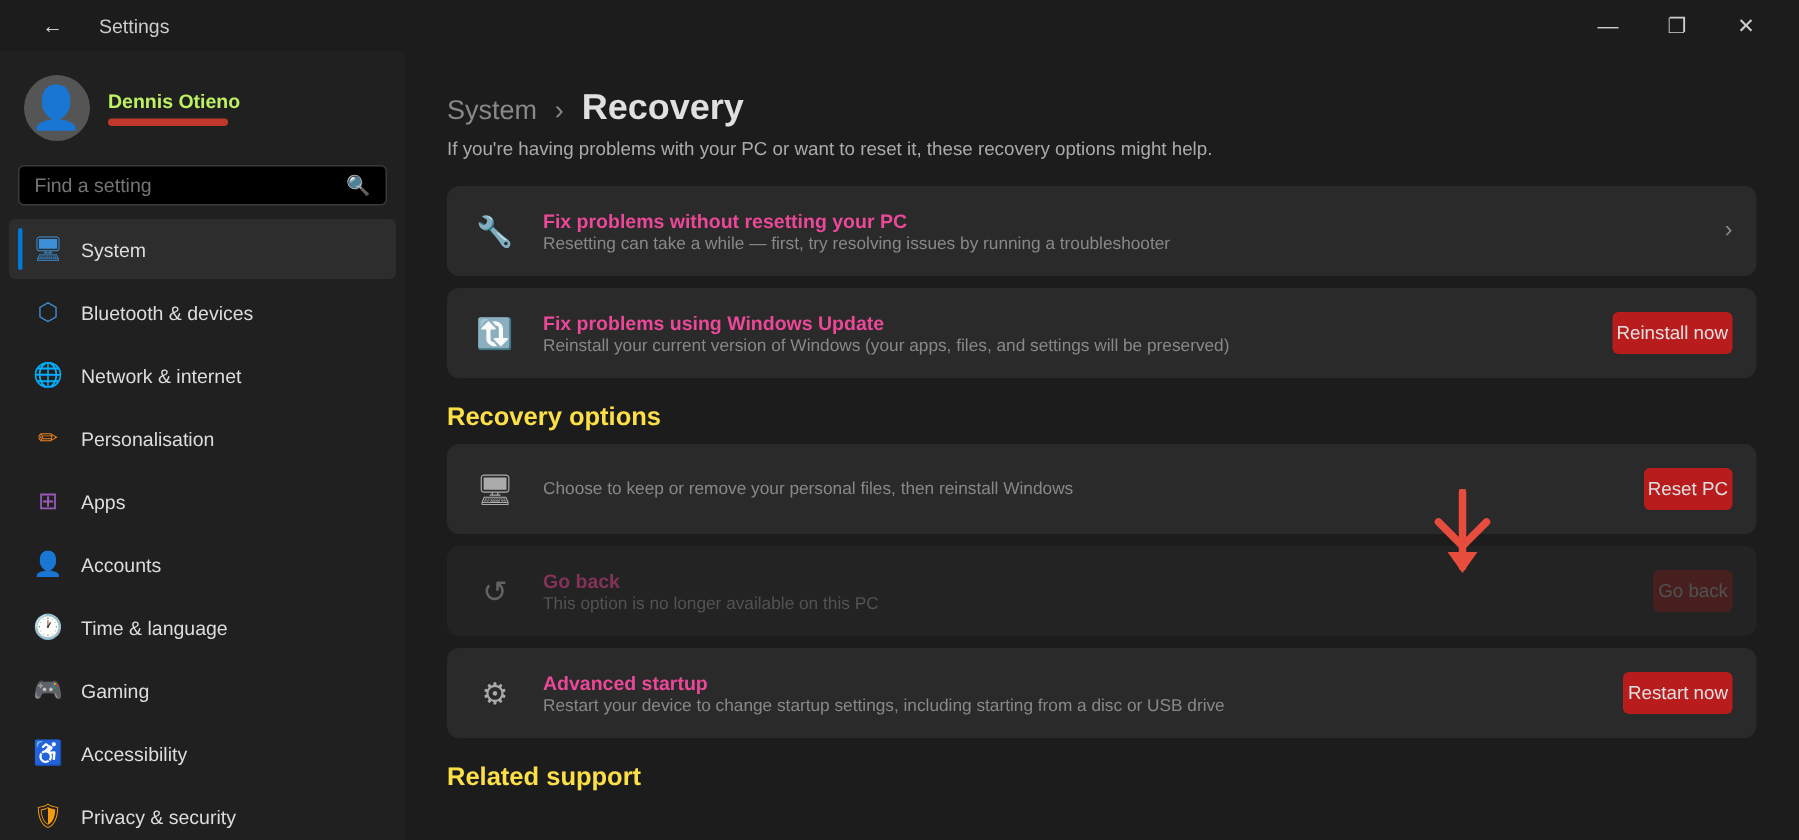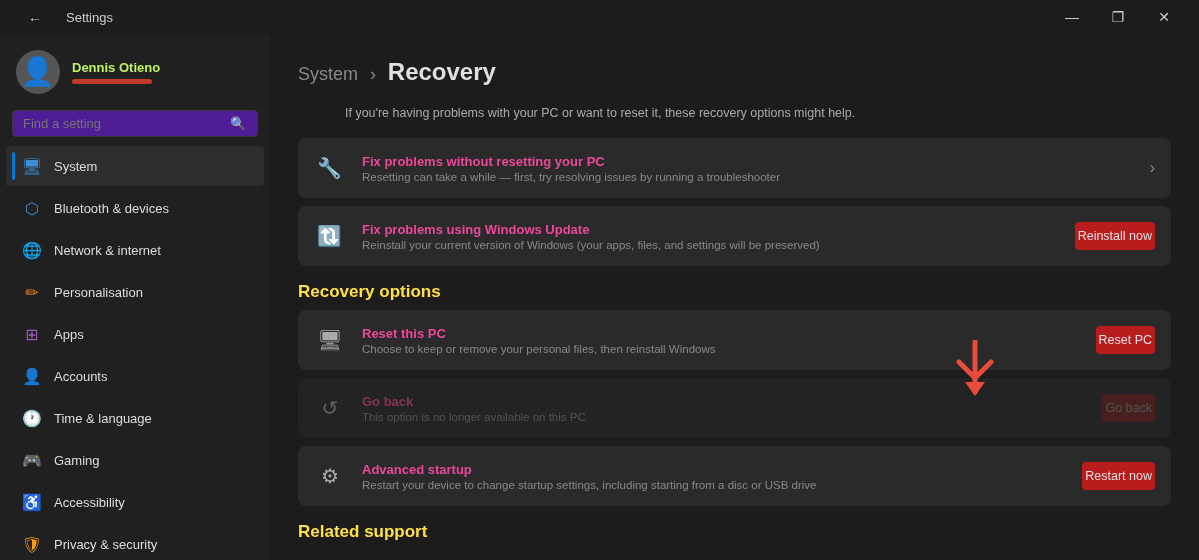--- a/index.html
+++ b/index.html
@@ -181,7 +181,7 @@
     .breadcrumb {
       font-size: 14px;
       color: #888;
-      margin-bottom: 20px;
+      margin-bottom: 6px;
     }
     .breadcrumb span.current {
       color: #e0e0e0;

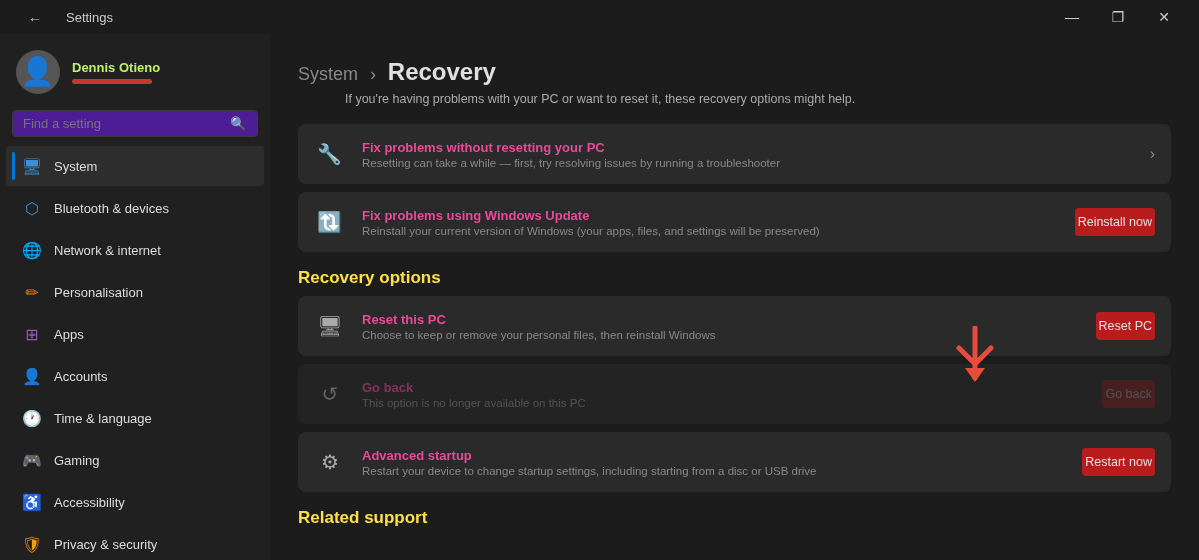--- a/index.html
+++ b/index.html
@@ -203,7 +203,6 @@
       color: #aaa;
       margin-bottom: 18px;
       margin-top: 4px;
-      margin-left: 47px;
     }
 
     

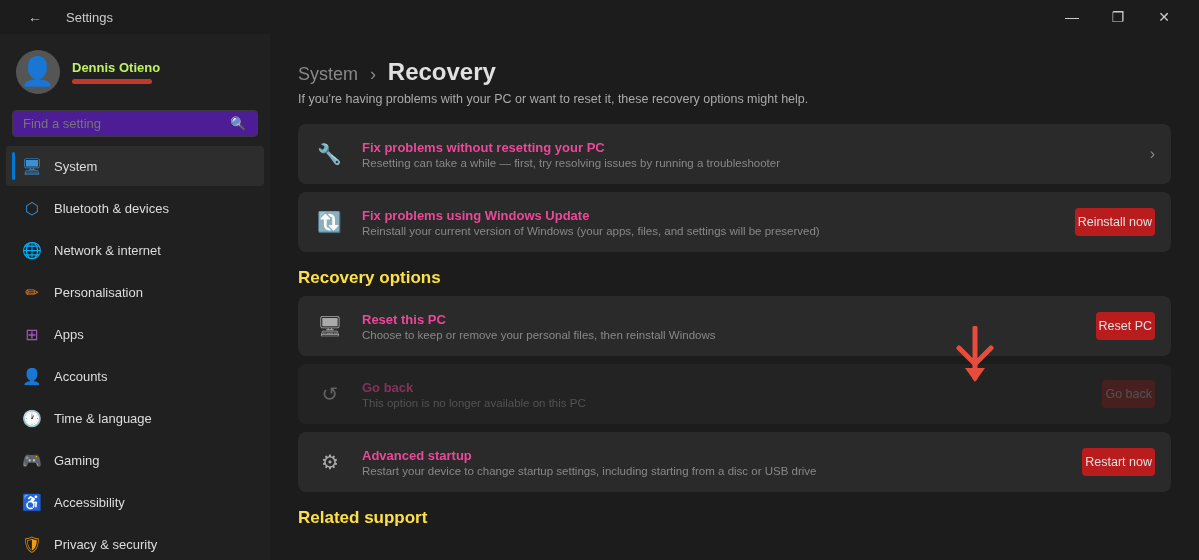--- a/index.html
+++ b/index.html
@@ -114,7 +114,7 @@
       margin: 4px 12px 8px 12px;
       display: flex;
       align-items: center;
-      background: #4c1d95;
+      background: #000000;
       border-radius: 4px;
       padding: 5px 10px;
       gap: 8px;

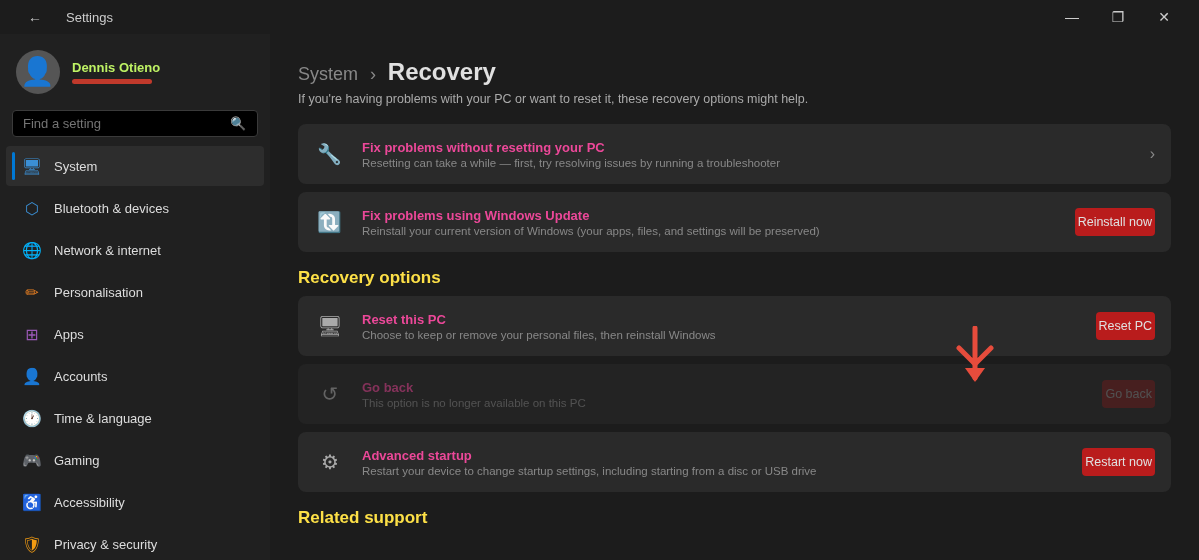--- a/index.html
+++ b/index.html
@@ -383,7 +383,6 @@
       <div class="card">
         <div class="card-icon">🖥</div>
         <div class="card-text">
-          <div class="card-title">Reset this PC</div>
           <div class="card-subtitle">Choose to keep or remove your personal files, then reinstall Windows</div>
         </div>
         <div class="card-action">

